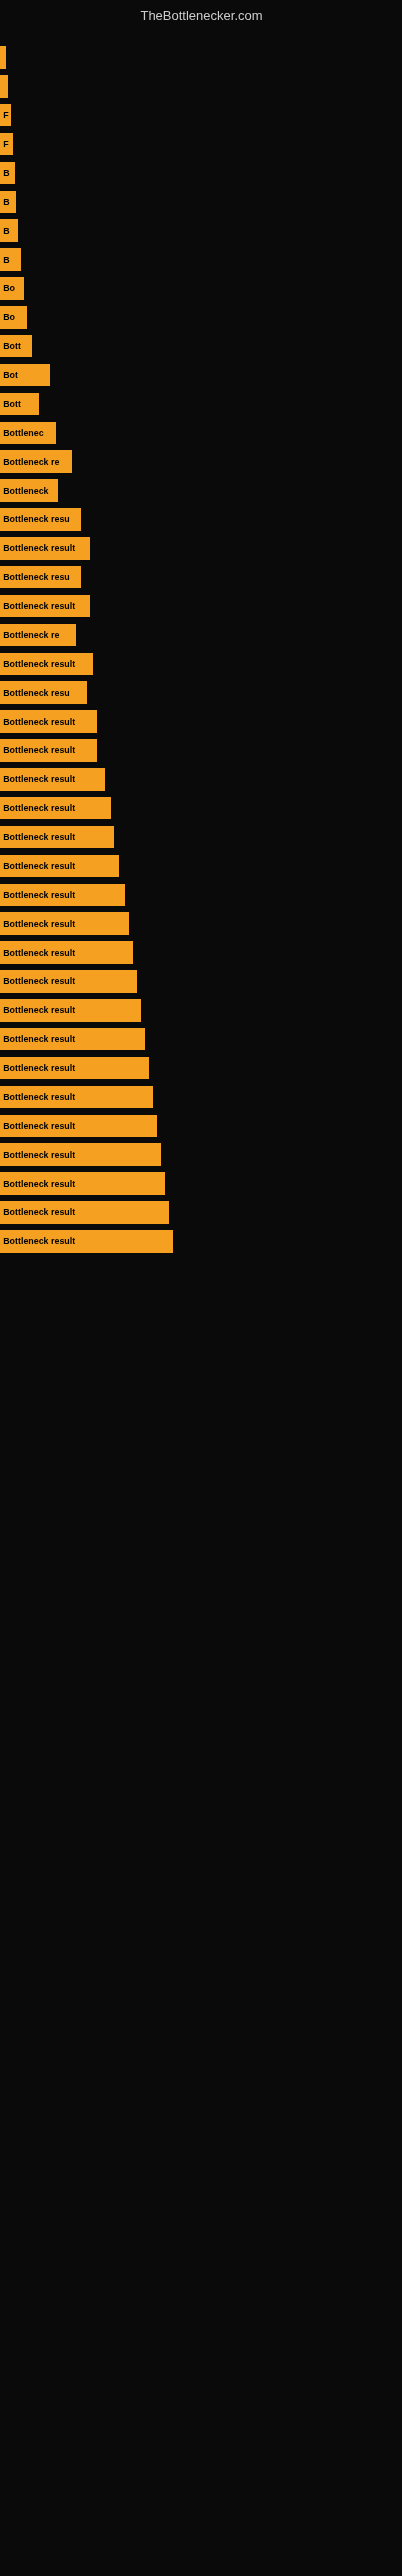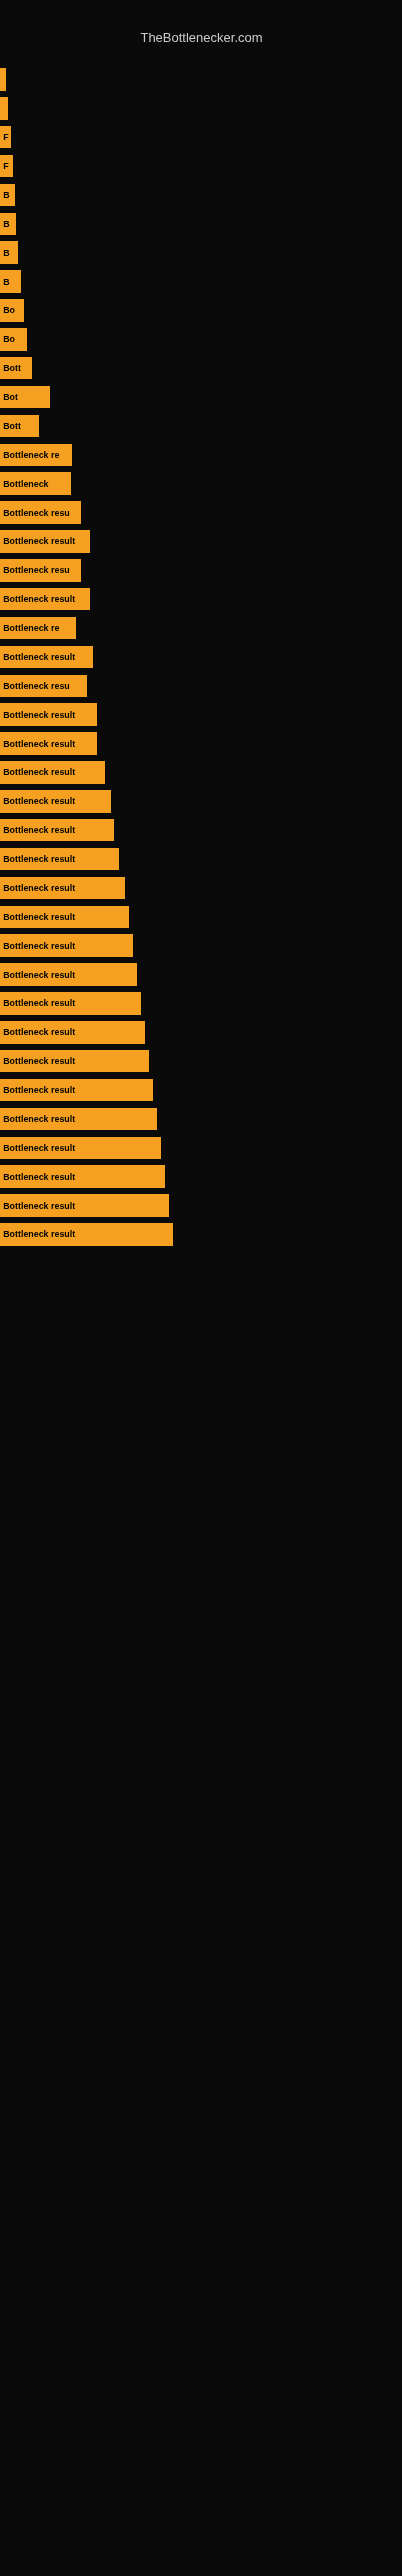--- a/index.html
+++ b/index.html
@@ -22,7 +22,6 @@
       text-align: center;
       padding: 8px 0 4px 0;
       font-weight: normal;
-      margin-top: 22px;
     }
 
     .bars-container {

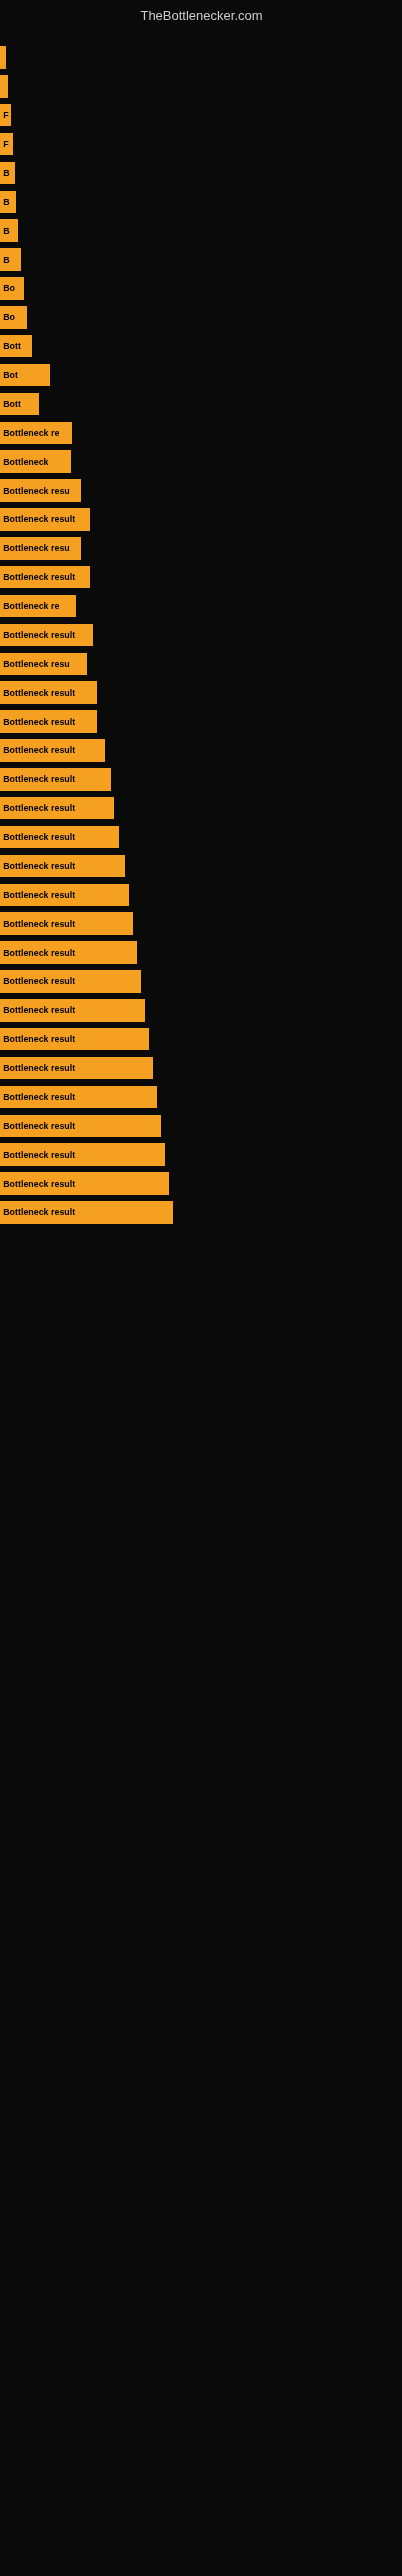--- a/index.html
+++ b/index.html
@@ -125,6 +125,11 @@
       </div>
     </div>
     <div class="bar-row">
+      <div class="bar" style="width: 56px;">
+        <span class="bar-label">Bottlenec</span>
+      </div>
+    </div>
+    <div class="bar-row">
       <div class="bar" style="width: 72px;">
         <span class="bar-label">Bottleneck re</span>
       </div>

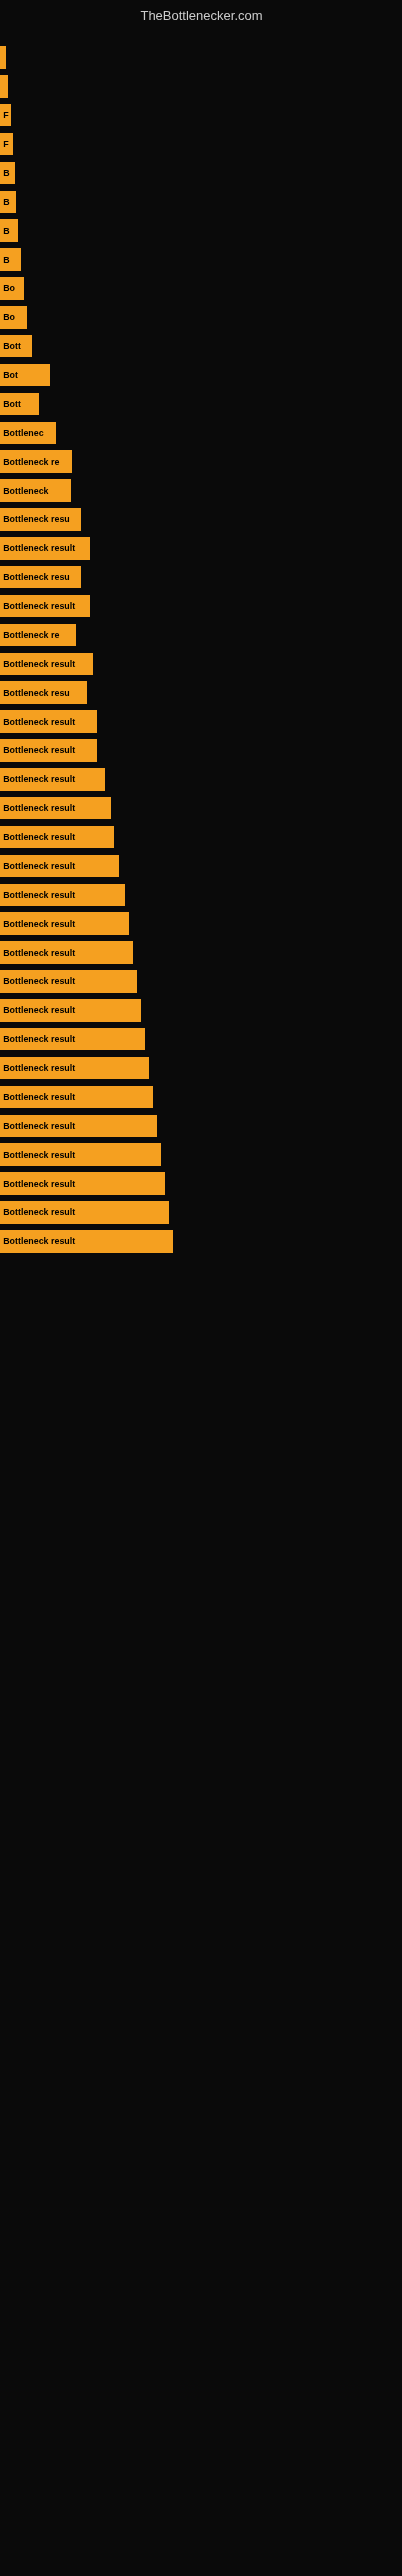--- a/index.html
+++ b/index.html
@@ -135,7 +135,7 @@
       </div>
     </div>
     <div class="bar-row">
-      <div class="bar" style="width: 71px;">
+      <div class="bar" style="width: 58px;">
         <span class="bar-label">Bottleneck</span>
       </div>
     </div>

